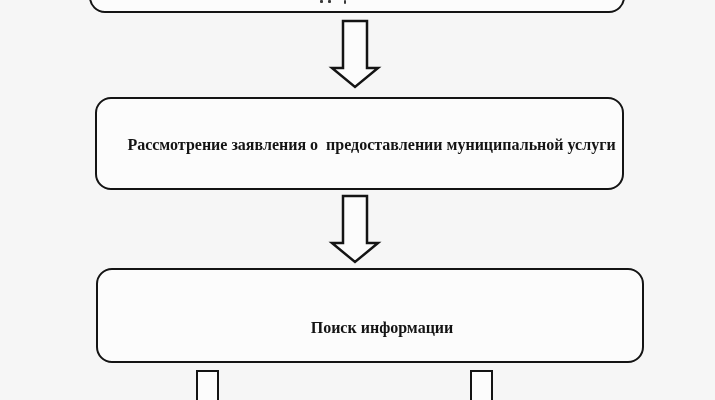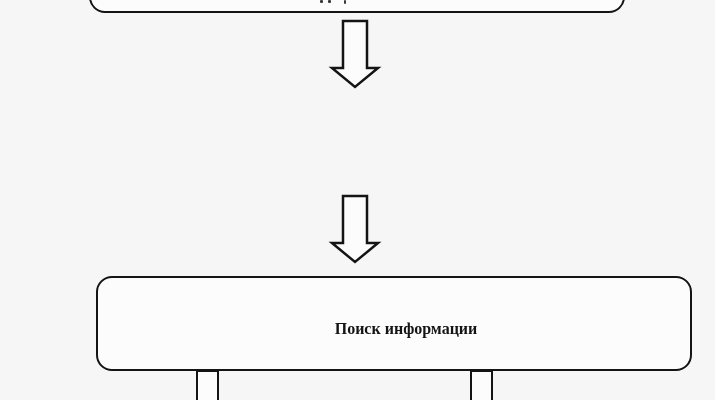--- a/index.html
+++ b/index.html
@@ -66,6 +66,15 @@
     <path d="M15,3 L39,3 L39,50 L50,50 L27,69 L4,50 L15,50 Z"></path>
   </svg>
 
+  <div class="box box-review">
+    <div class="line">
+      <span>Рассмотрение заявления о  предоставлении муниципальной услуги</span>
+    </div>
+    <div class="line">
+      
+    </div>
+
+  </div>
 
   <svg class="arrow-svg arrow-2" viewBox="0 0 54 72">
     <path d="M15,3 L39,3 L39,50 L50,50 L27,69 L4,50 L15,50 Z"></path>

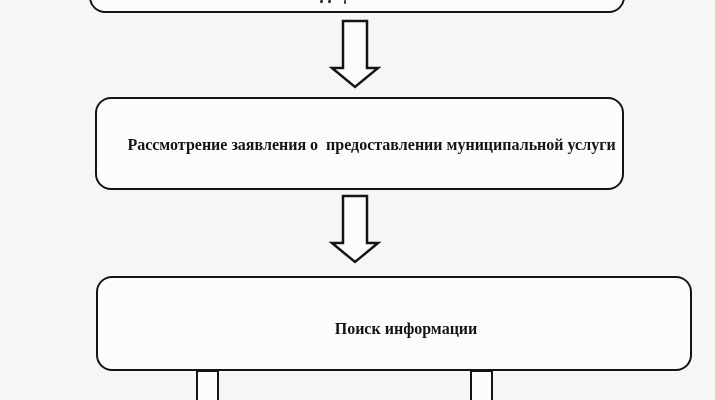--- a/index.html
+++ b/index.html
@@ -20,7 +20,7 @@
   }
   .box-top { left: 89px; top: -46px; width: 536px; height: 59px; }
   .box-review { left: 95px; top: 97px; width: 529px; height: 93px; padding-top: 8px; overflow: hidden; }
-  .box-search { left: 96px; top: 276px; width: 596px; height: 95px; padding-top: 7px; overflow: hidden; }
+  .box-search { left: 96px; top: 268px; width: 548px; height: 95px; padding-top: 14px; overflow: hidden; }
   .line {
     text-align: center;
     font-weight: bold;

